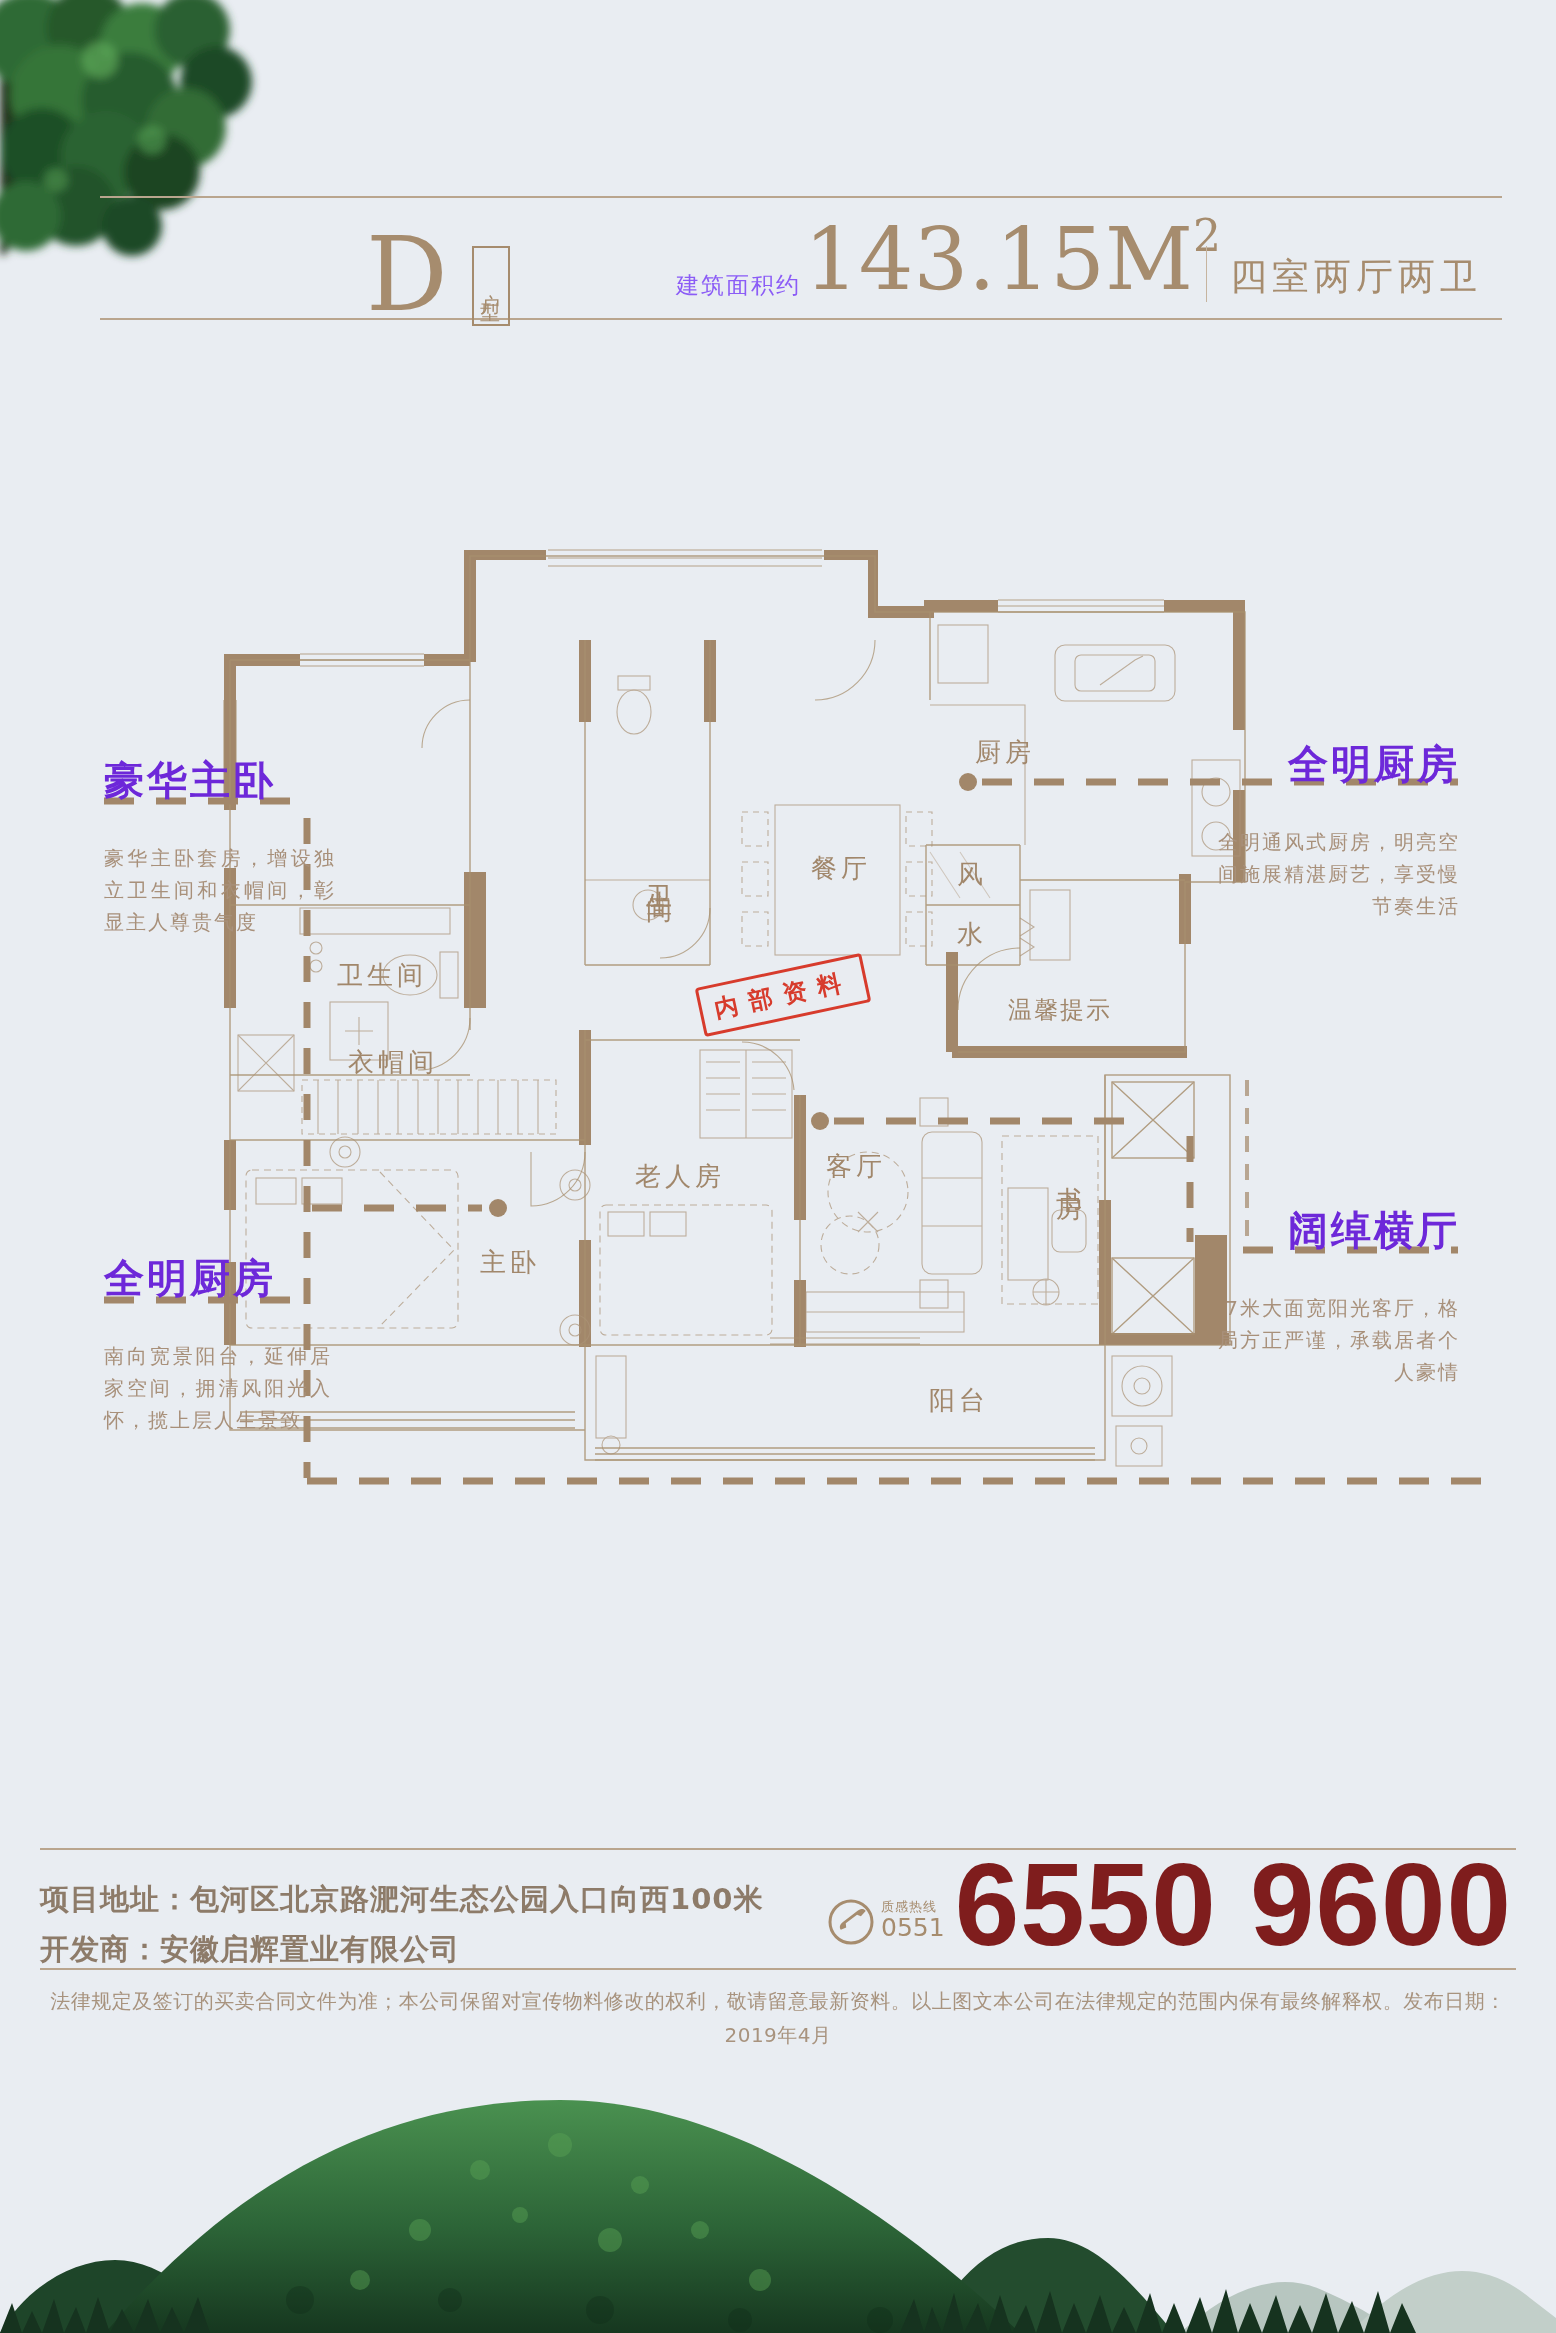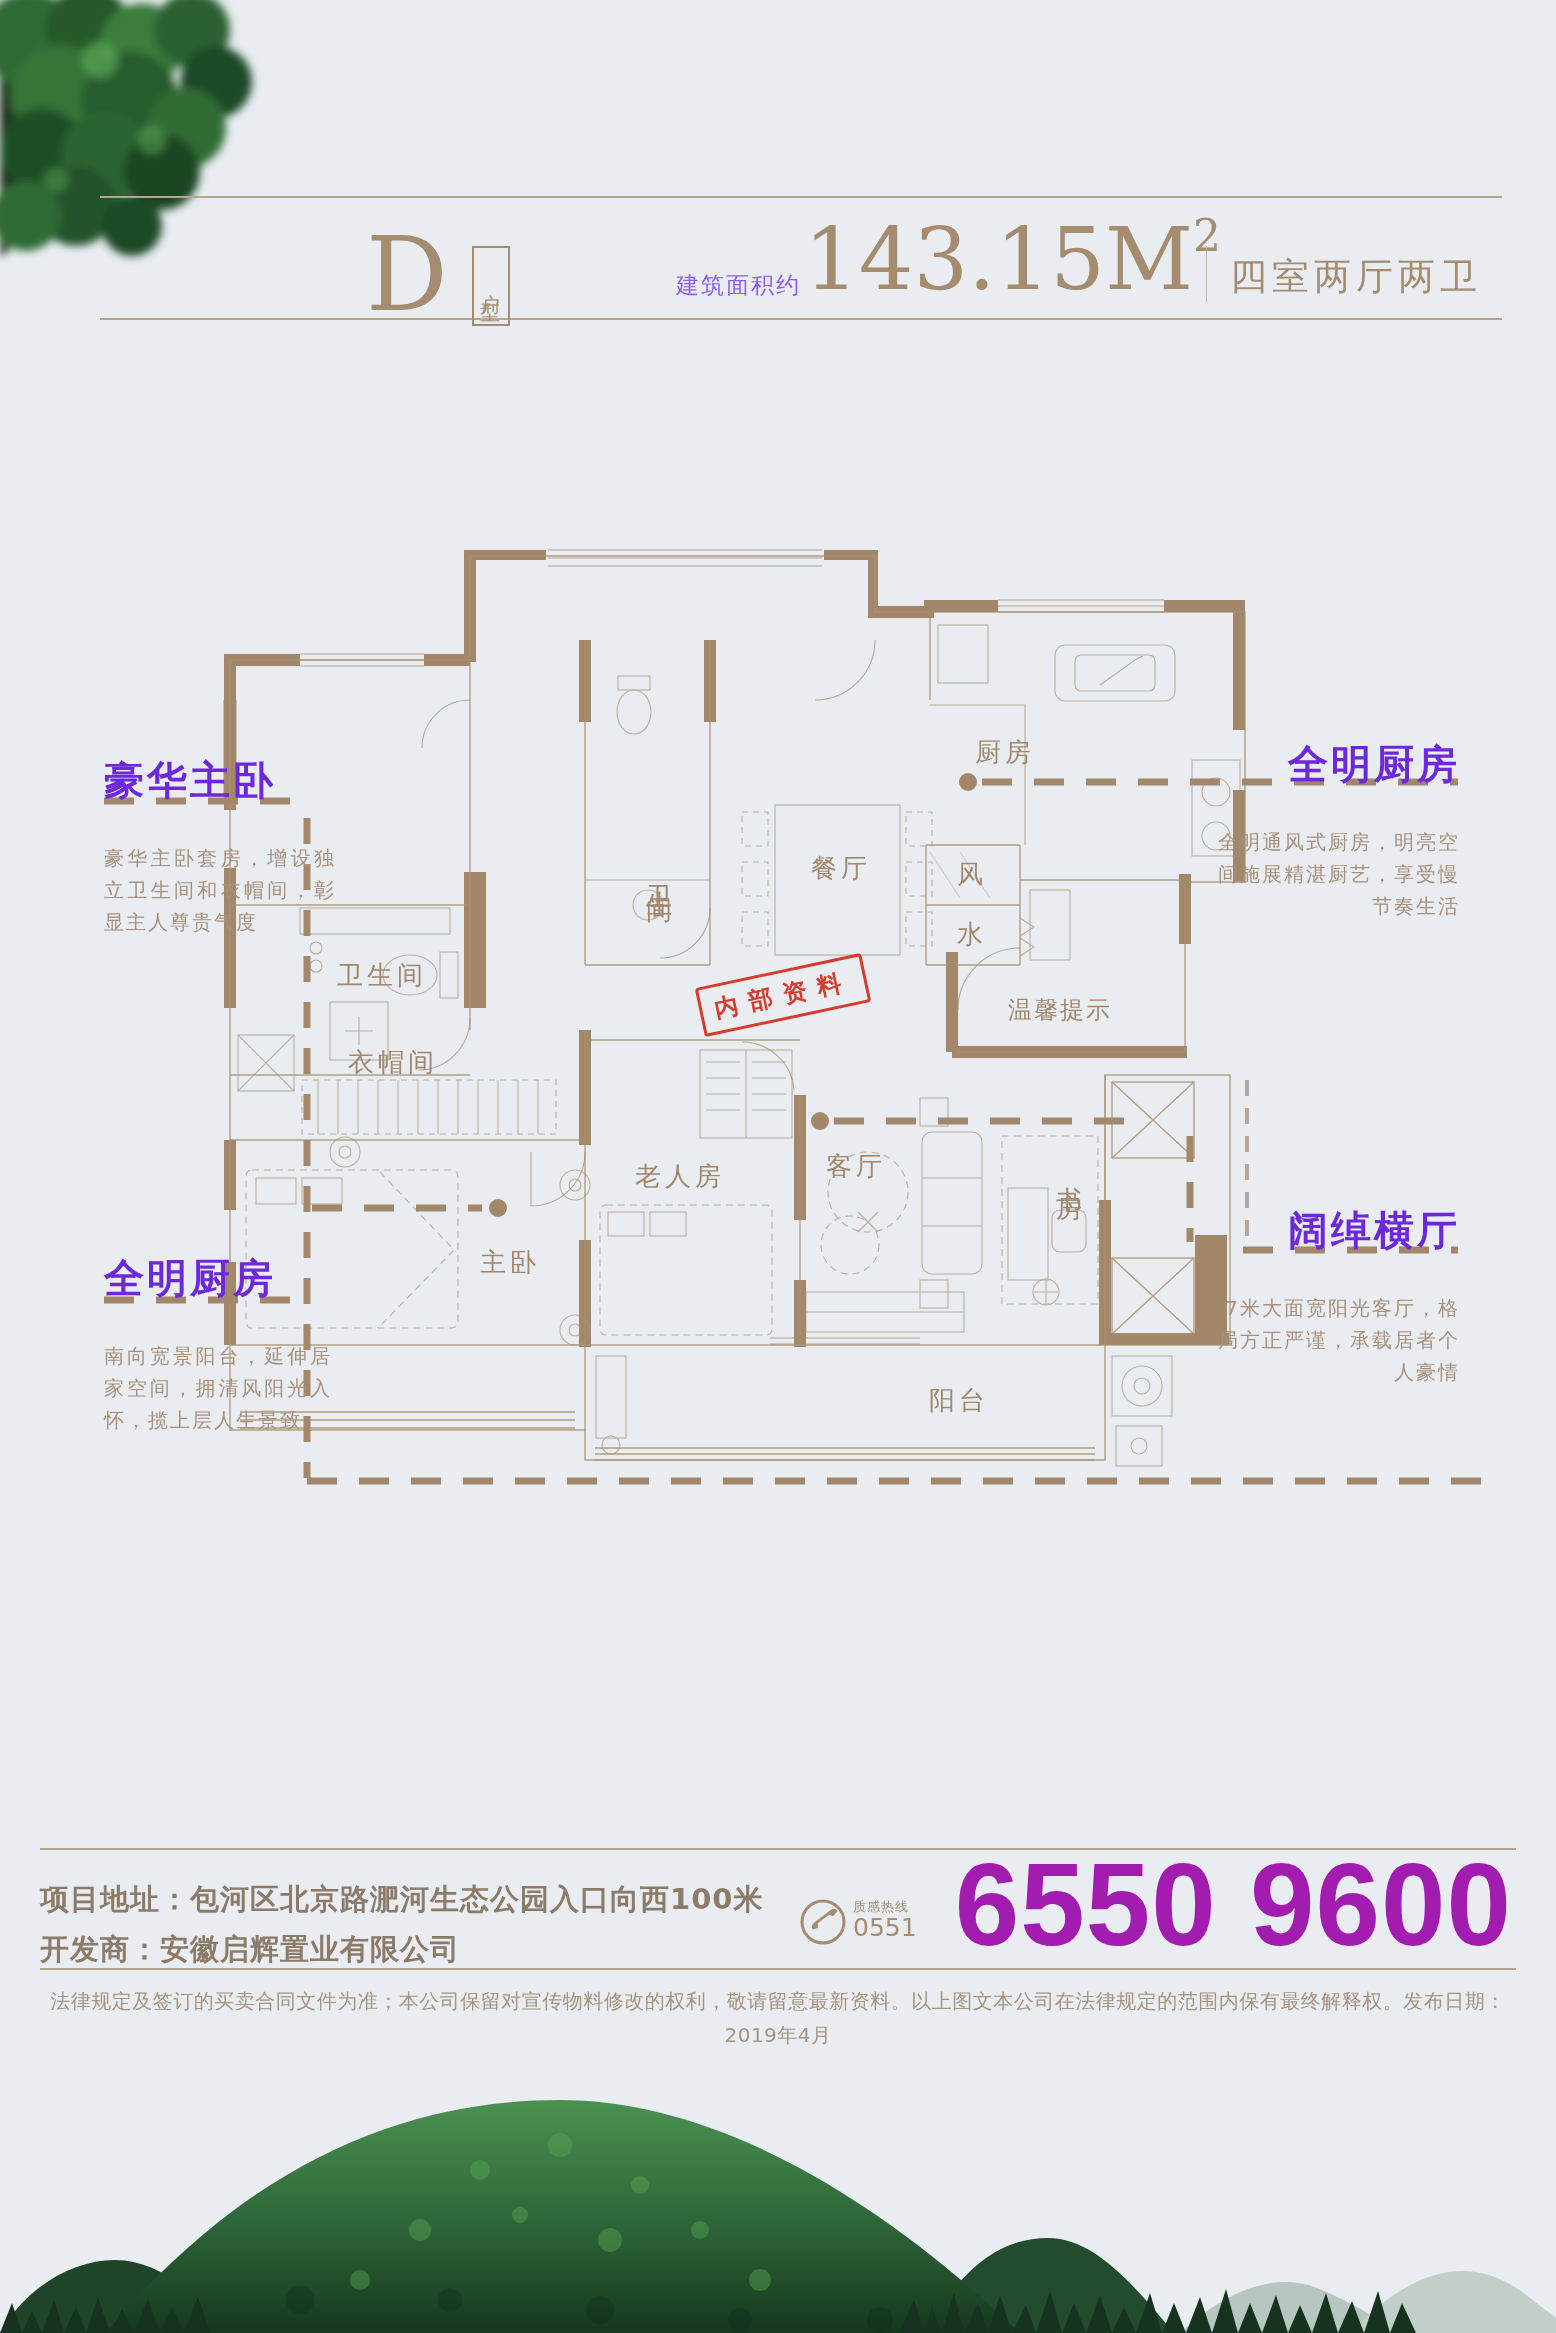--- a/index.html
+++ b/index.html
@@ -41,7 +41,7 @@
   .hot-name{font-size:13px;letter-spacing:1px;color:#a68c6e;}
   .hot-area{font-size:25px;color:#a68c6e;}
   .phone-num{font-family:"Liberation Sans",sans-serif;font-size:116px;font-weight:700;
-             line-height:0.86;letter-spacing:1px;color:#a21caf;margin-left:28px;}
+             line-height:0.86;letter-spacing:1px;color:#7f1d1d;}
   .disclaimer{position:absolute;left:40px;right:40px;top:1984px;text-align:center;
               font-size:20px;line-height:34px;color:#a8937e;letter-spacing:0.5px;}
   svg.layer{position:absolute;left:0;top:0;pointer-events:none;}

